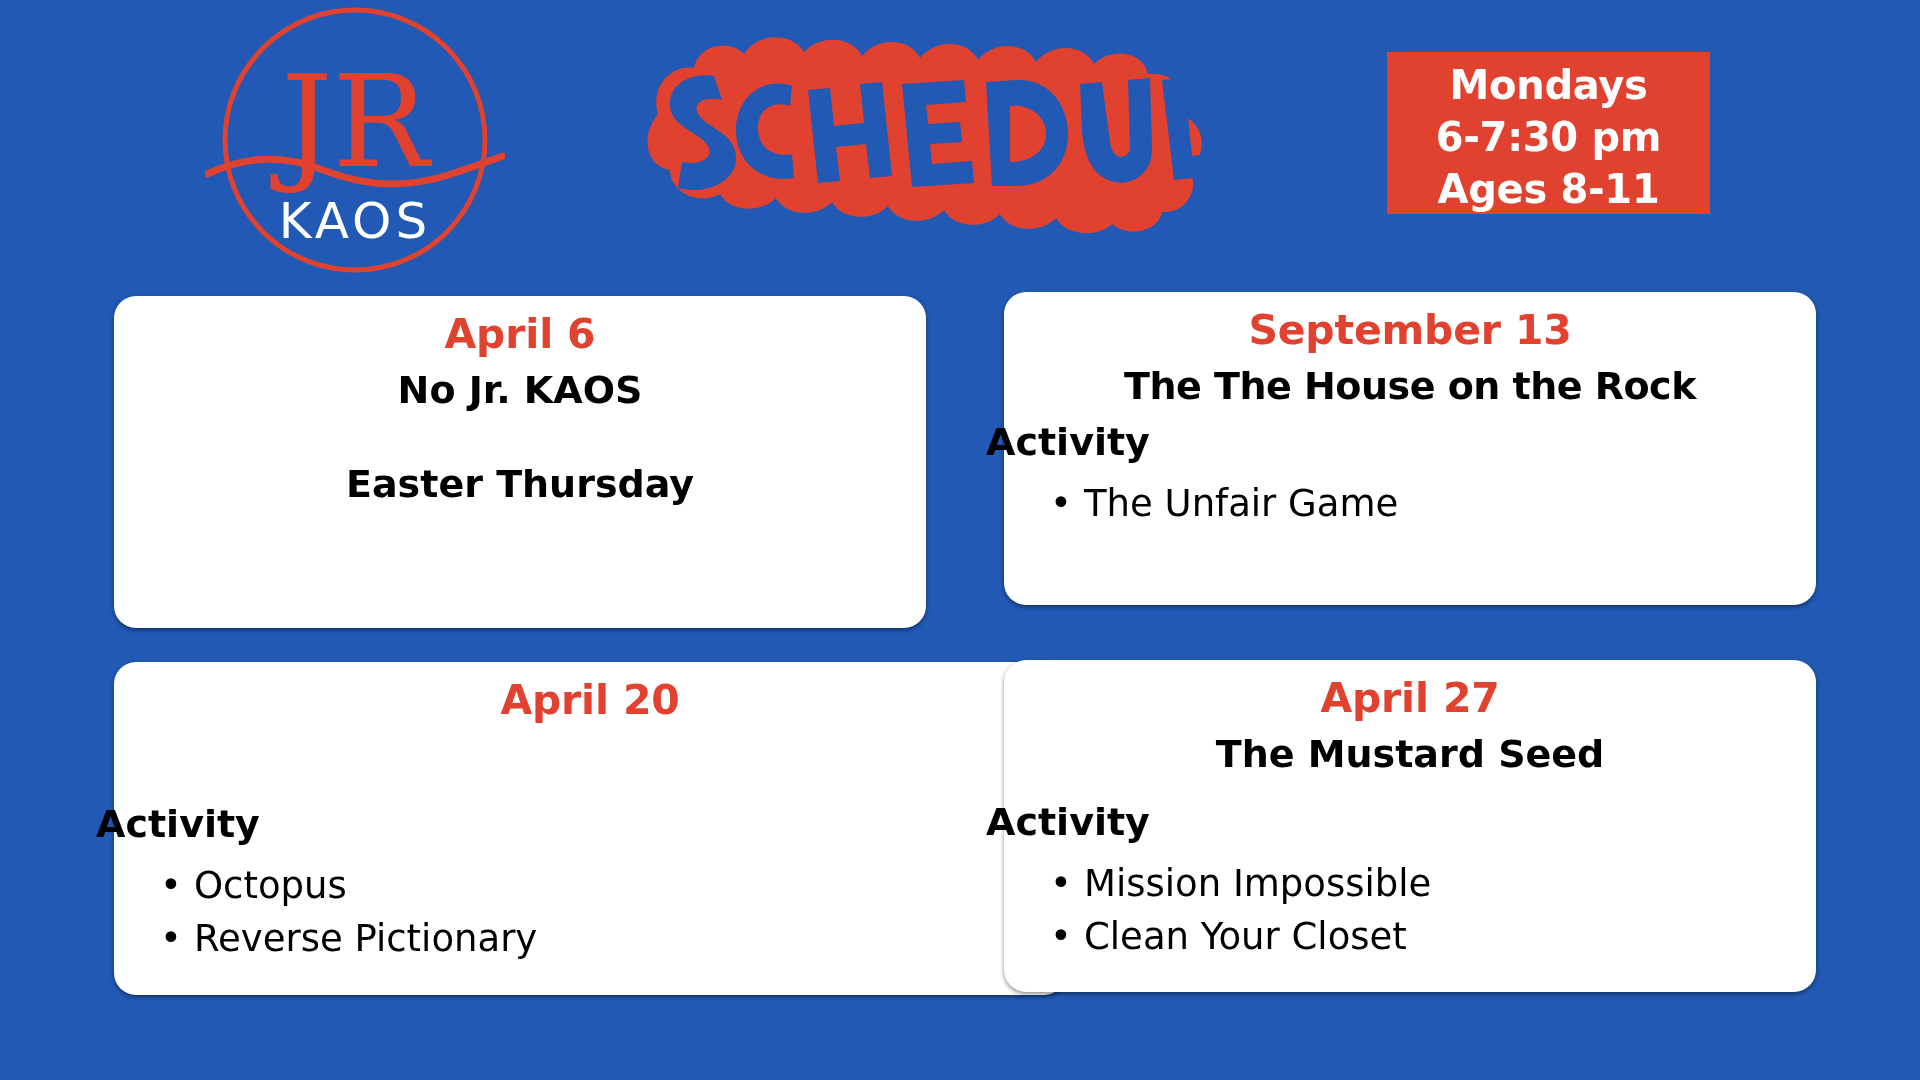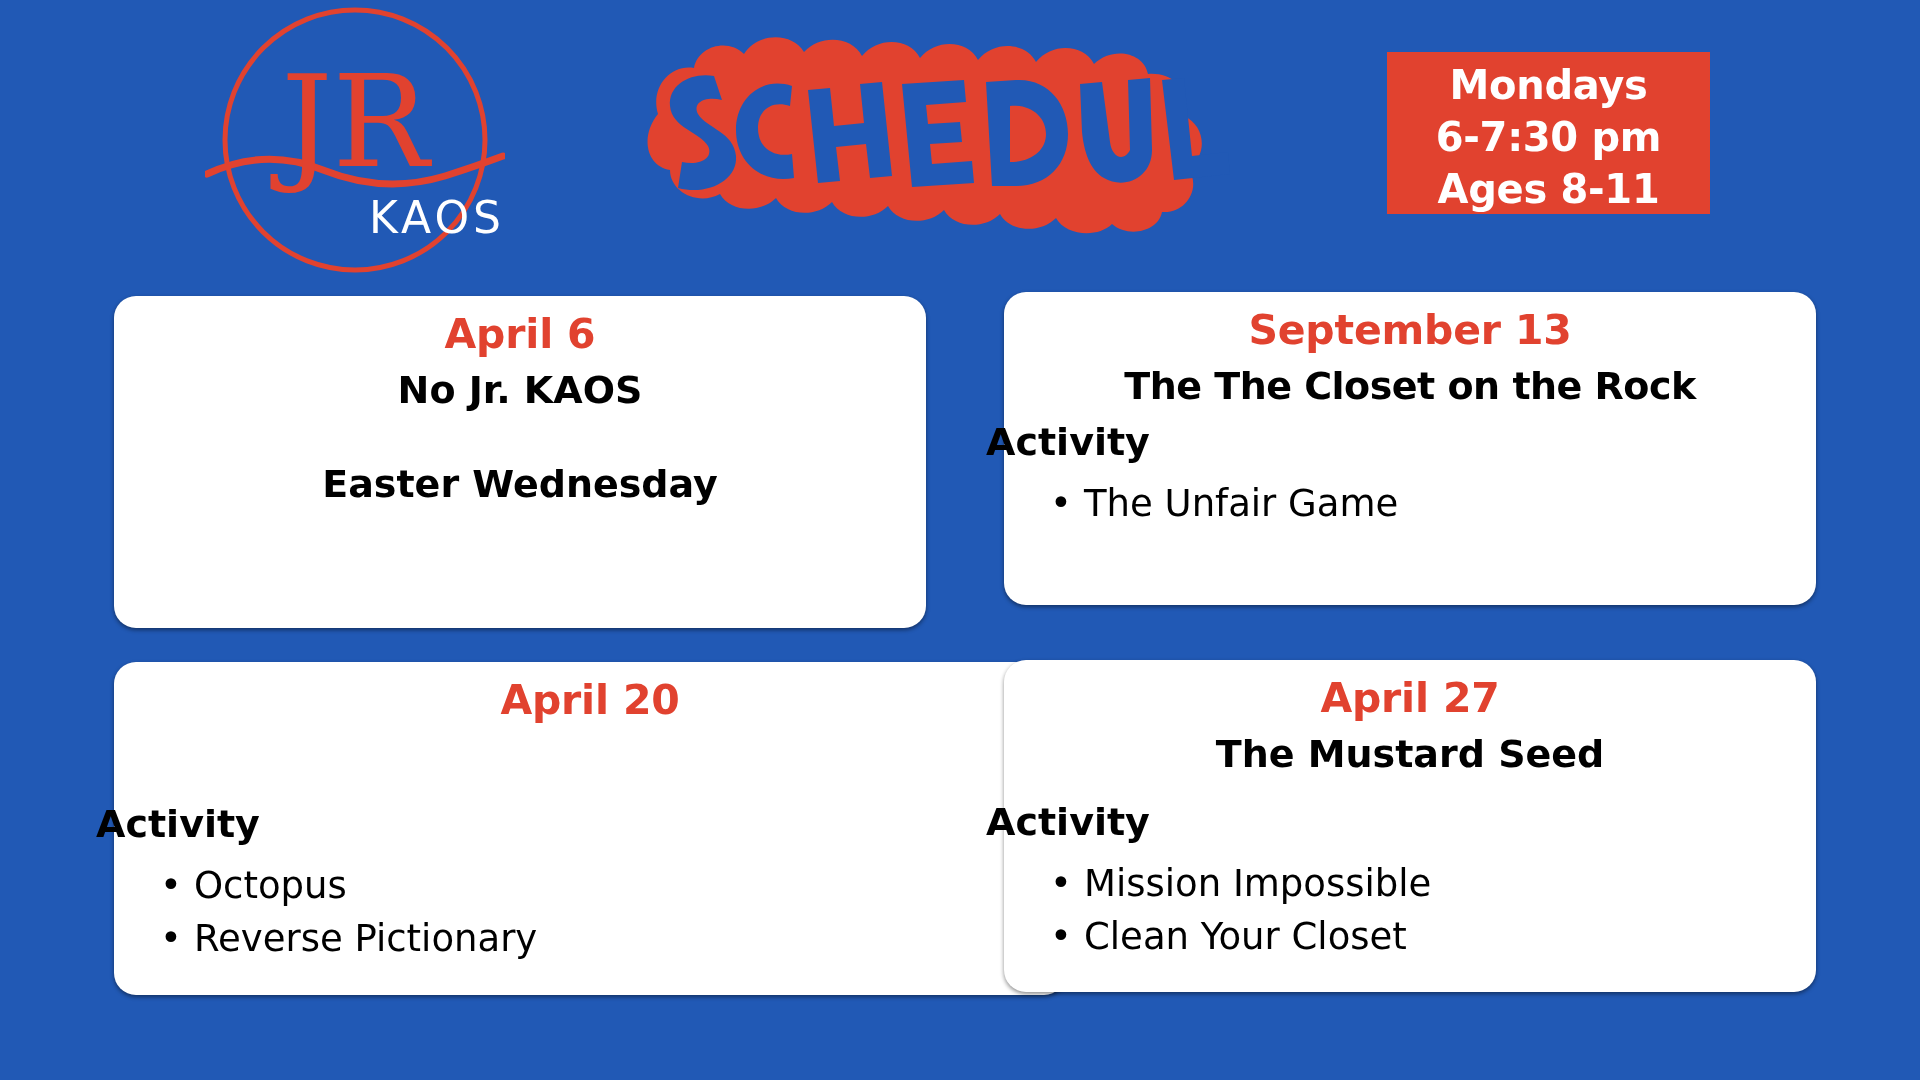--- a/index.html
+++ b/index.html
@@ -39,10 +39,10 @@
     left: 0;
     top: 188px;
     width: 300px;
-    text-align: right;
+    text-align: center;
     color: #ffffff;
     font-family: "DejaVu Sans", sans-serif;
-    font-size: 44px;
+    font-size: 50px;
     font-weight: 400;
     letter-spacing: 4px;
   }

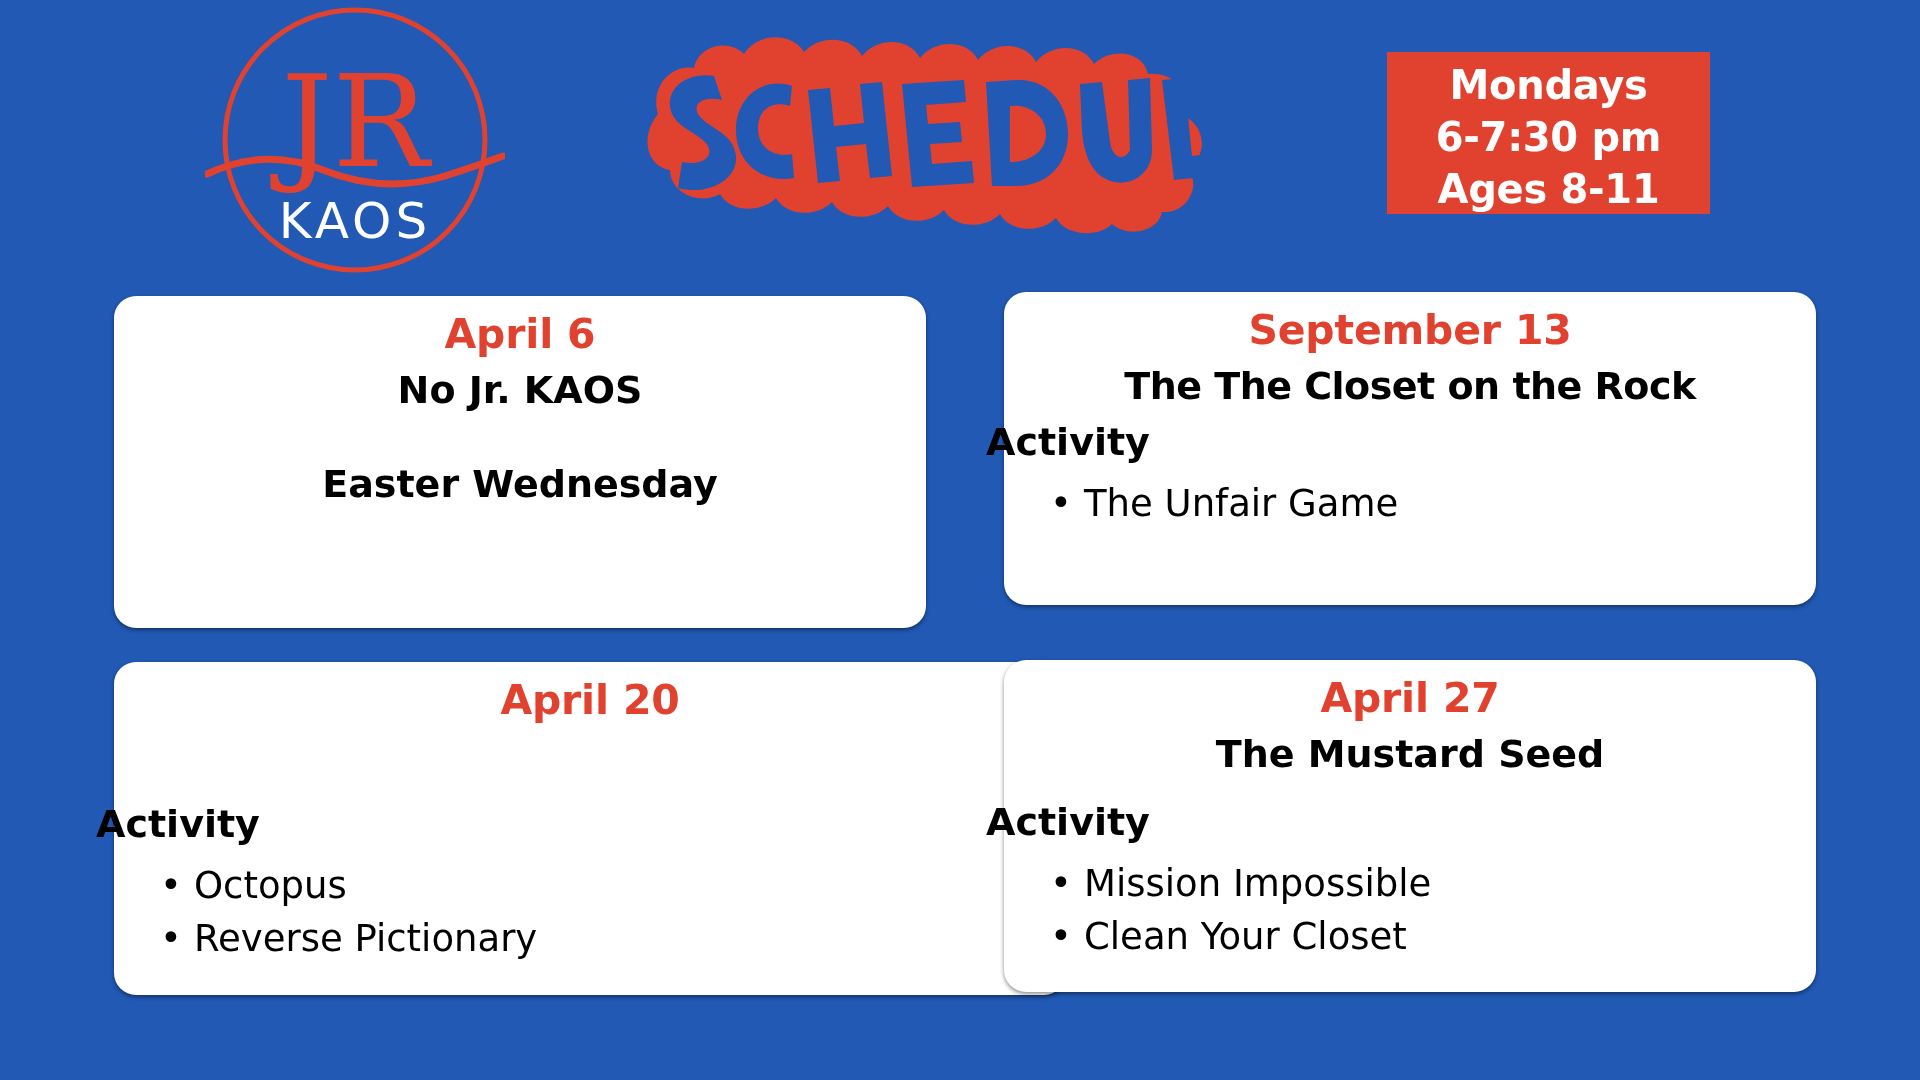--- a/index.html
+++ b/index.html
@@ -281,7 +281,7 @@
   <div class="card card-2">
     <div class="card-inner">
       <div class="card-date">September 13</div>
-      <div class="card-topic">The The Closet on the Rock</div>
+      <div class="card-topic">The The House on the Rock</div>
       <div class="activity-label">Activity</div>
       <ul class="activity-list">
         <li><span class="bullet">•</span><span>The Unfair Game</span></li>

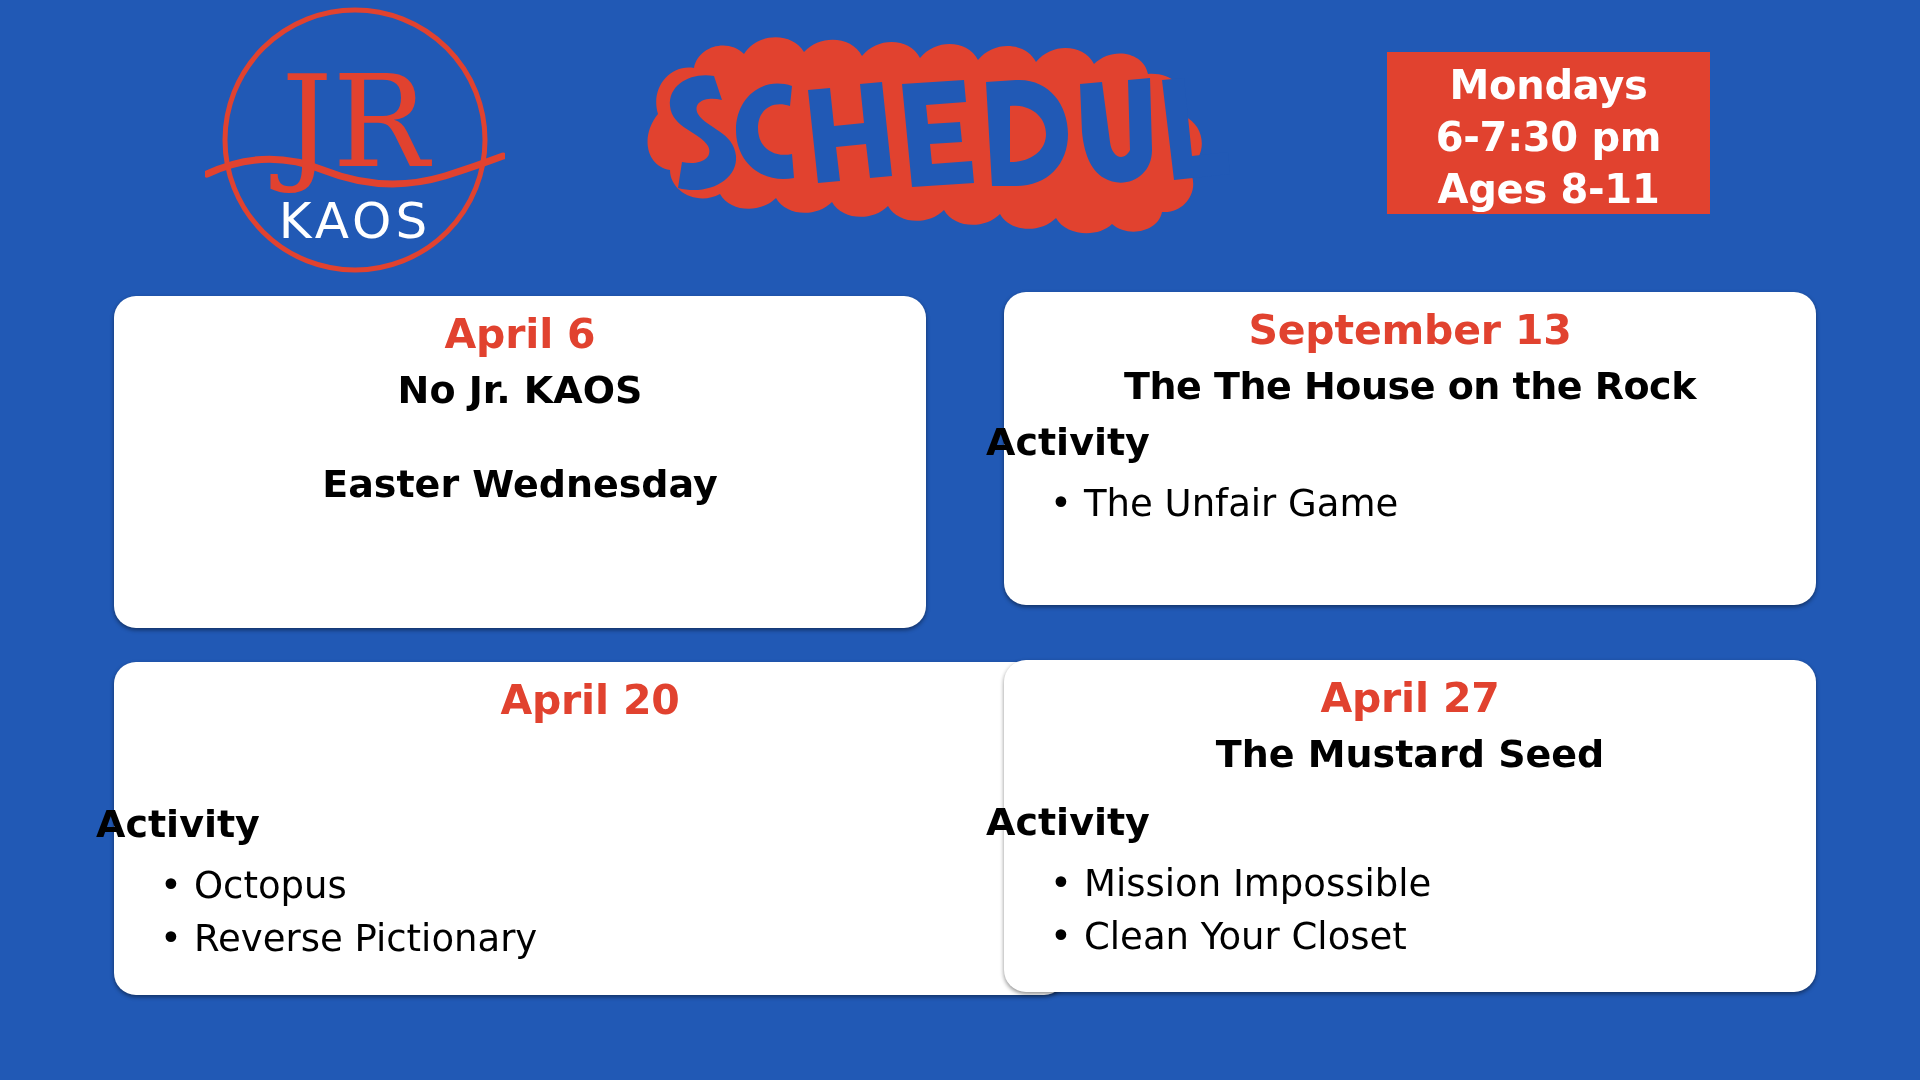--- a/index.html
+++ b/index.html
@@ -274,7 +274,7 @@
       <div class="card-date">April 6</div>
       <div class="card-topic">No Jr. KAOS</div>
       <div class="card-note-spacer"></div>
-      <div class="card-note">Easter Wednesday</div>
+      <div class="card-note">Easter Thursday</div>
     </div>
   </div>
 

